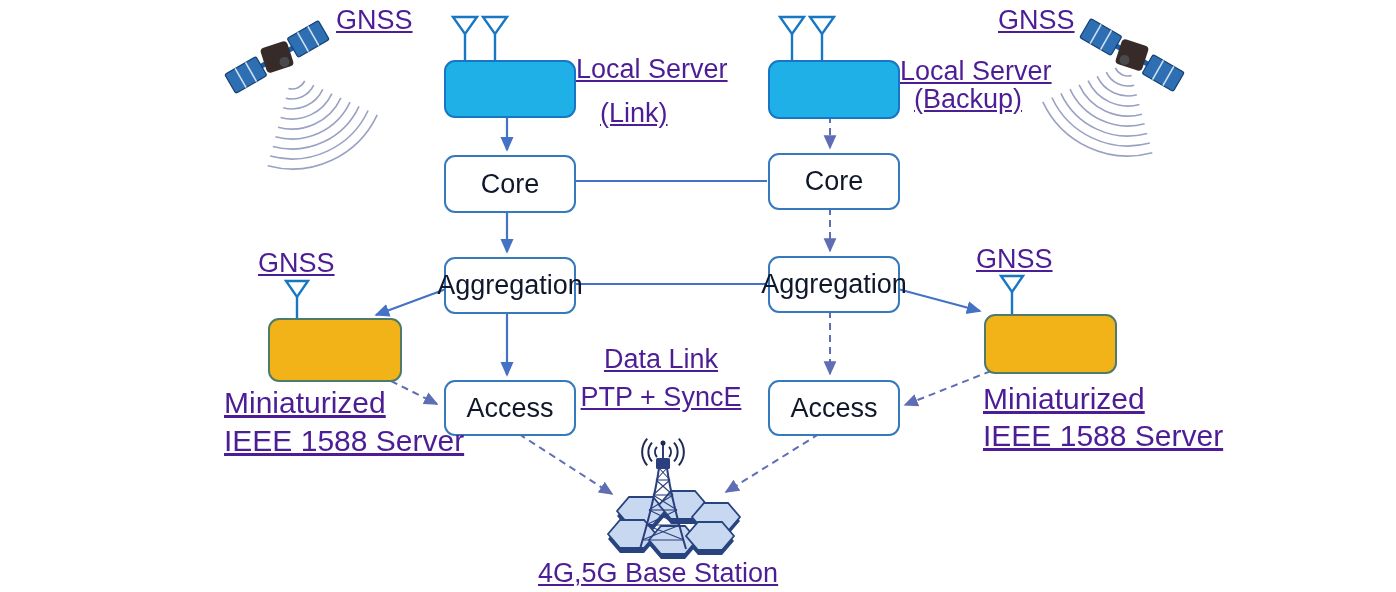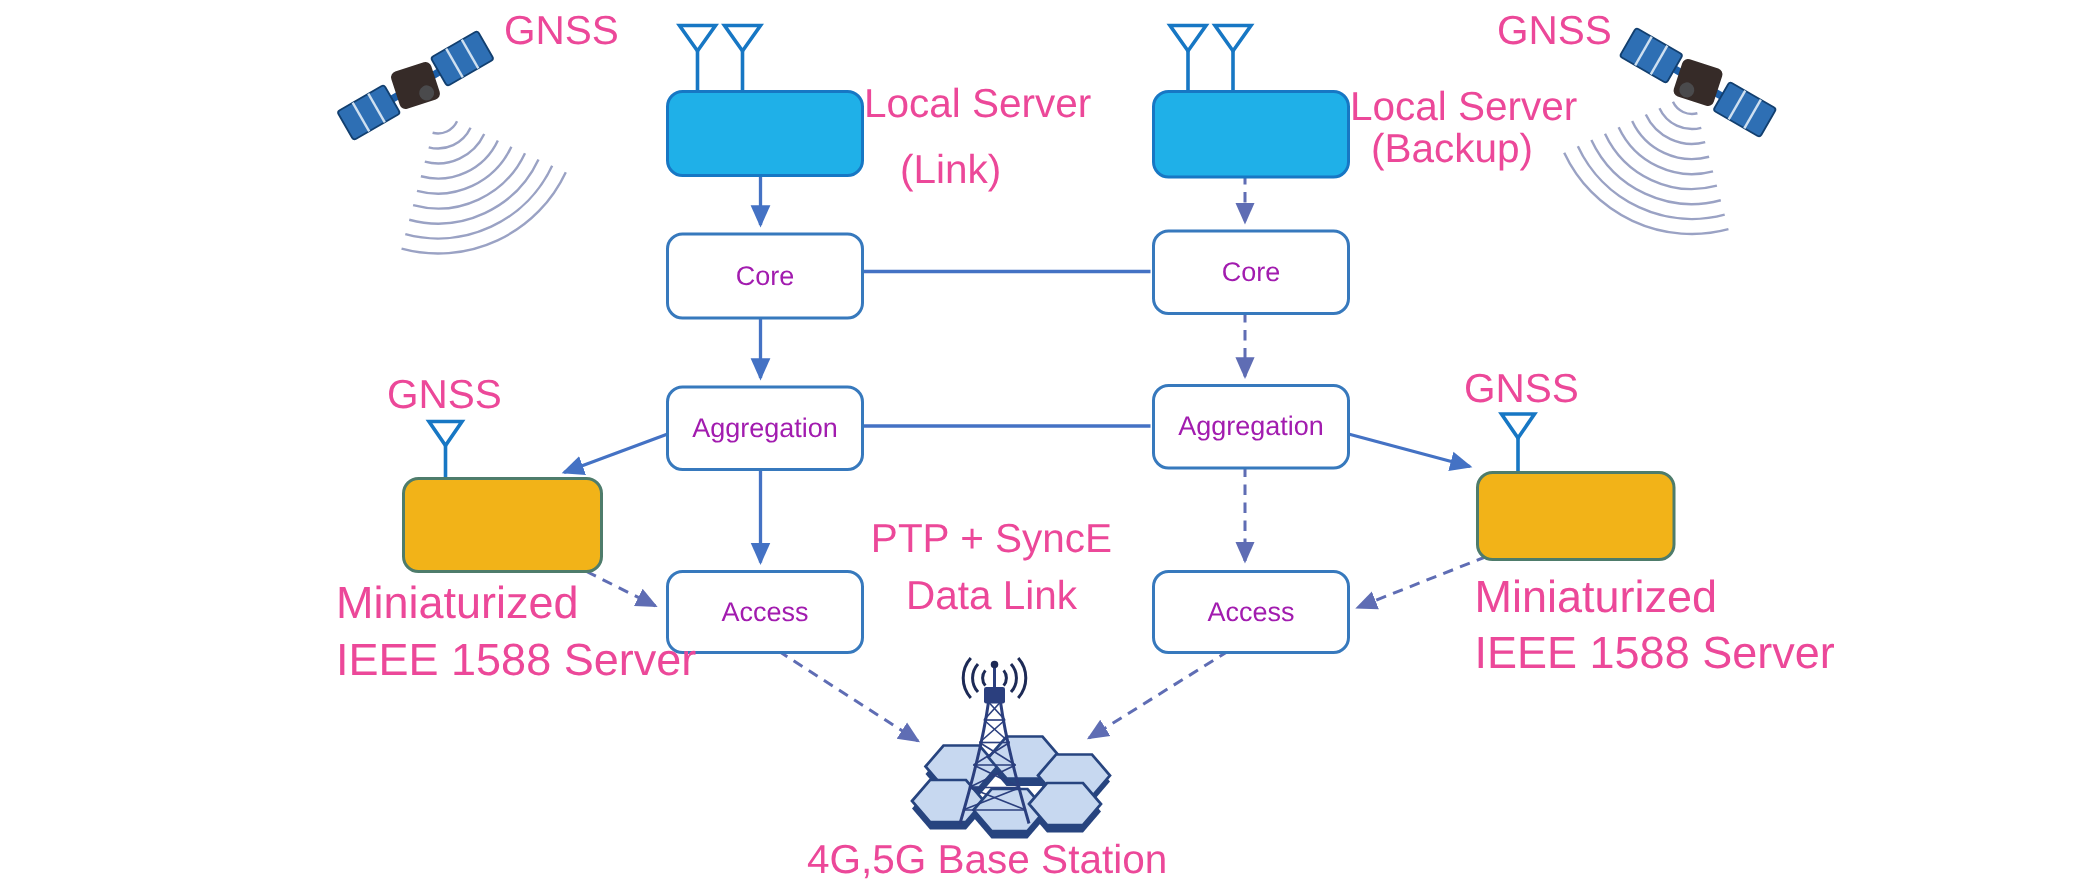--- a/index.html
+++ b/index.html
@@ -15,7 +15,7 @@
   }
   .server{background:#1fb0e8;border:2.5px solid #1777c4;border-radius:11px;position:absolute;z-index:2;}
   .ieee{background:#f2b318;border:2.5px solid #4e7c6b;border-radius:11px;position:absolute;z-index:2;}
-  .lbl{position:absolute;z-index:3;font-size:27px;white-space:nowrap;color:#ec4899;}
+  .lbl{position:absolute;z-index:3;font-size:27px;white-space:nowrap;color:#4c1d95;text-decoration:underline;}
   .lbl.small{font-size:30px;}
   .center-text{text-align:center;line-height:38px;}
 </style>

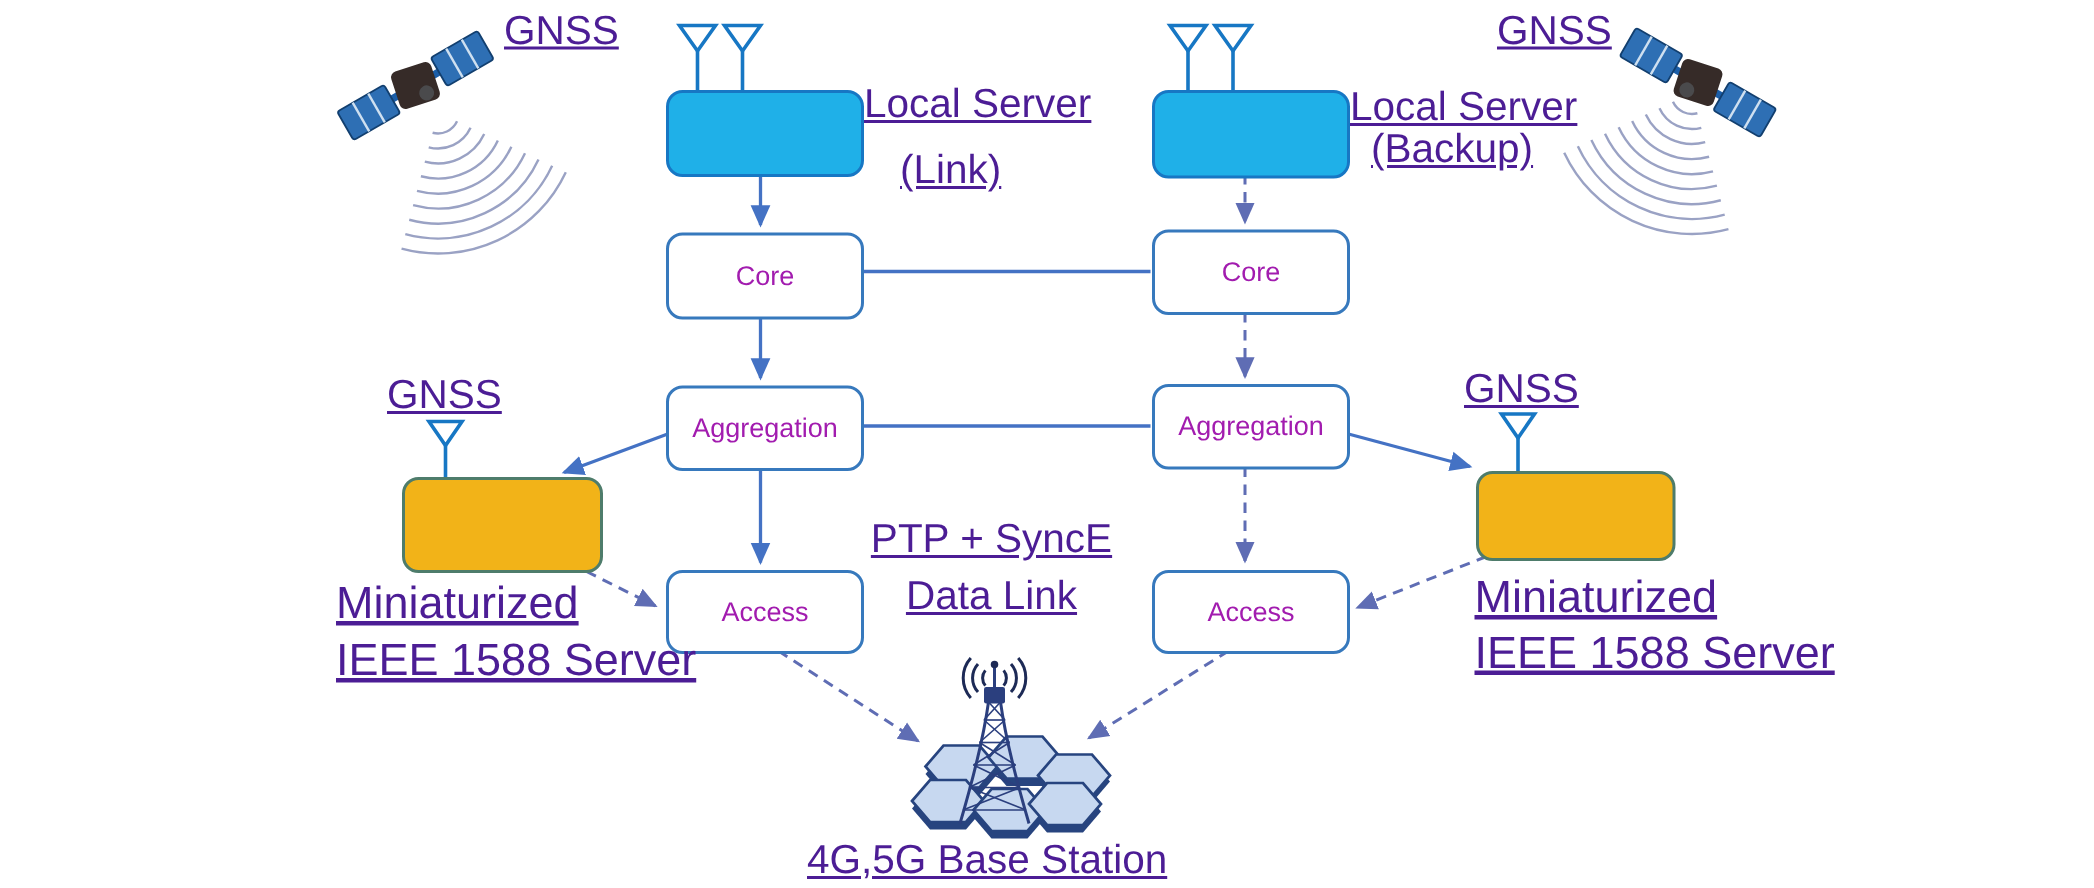--- a/index.html
+++ b/index.html
@@ -11,7 +11,7 @@
   .node{
     position:absolute;z-index:2;display:flex;align-items:center;justify-content:center;
     background:#ffffff;border:2.5px solid #3779bd;border-radius:11px;
-    font-size:18px;white-space:nowrap;color:#a21caf;
+    font-size:27px;white-space:nowrap;color:#0f172a;
   }
   .server{background:#1fb0e8;border:2.5px solid #1777c4;border-radius:11px;position:absolute;z-index:2;}
   .ieee{background:#f2b318;border:2.5px solid #4e7c6b;border-radius:11px;position:absolute;z-index:2;}

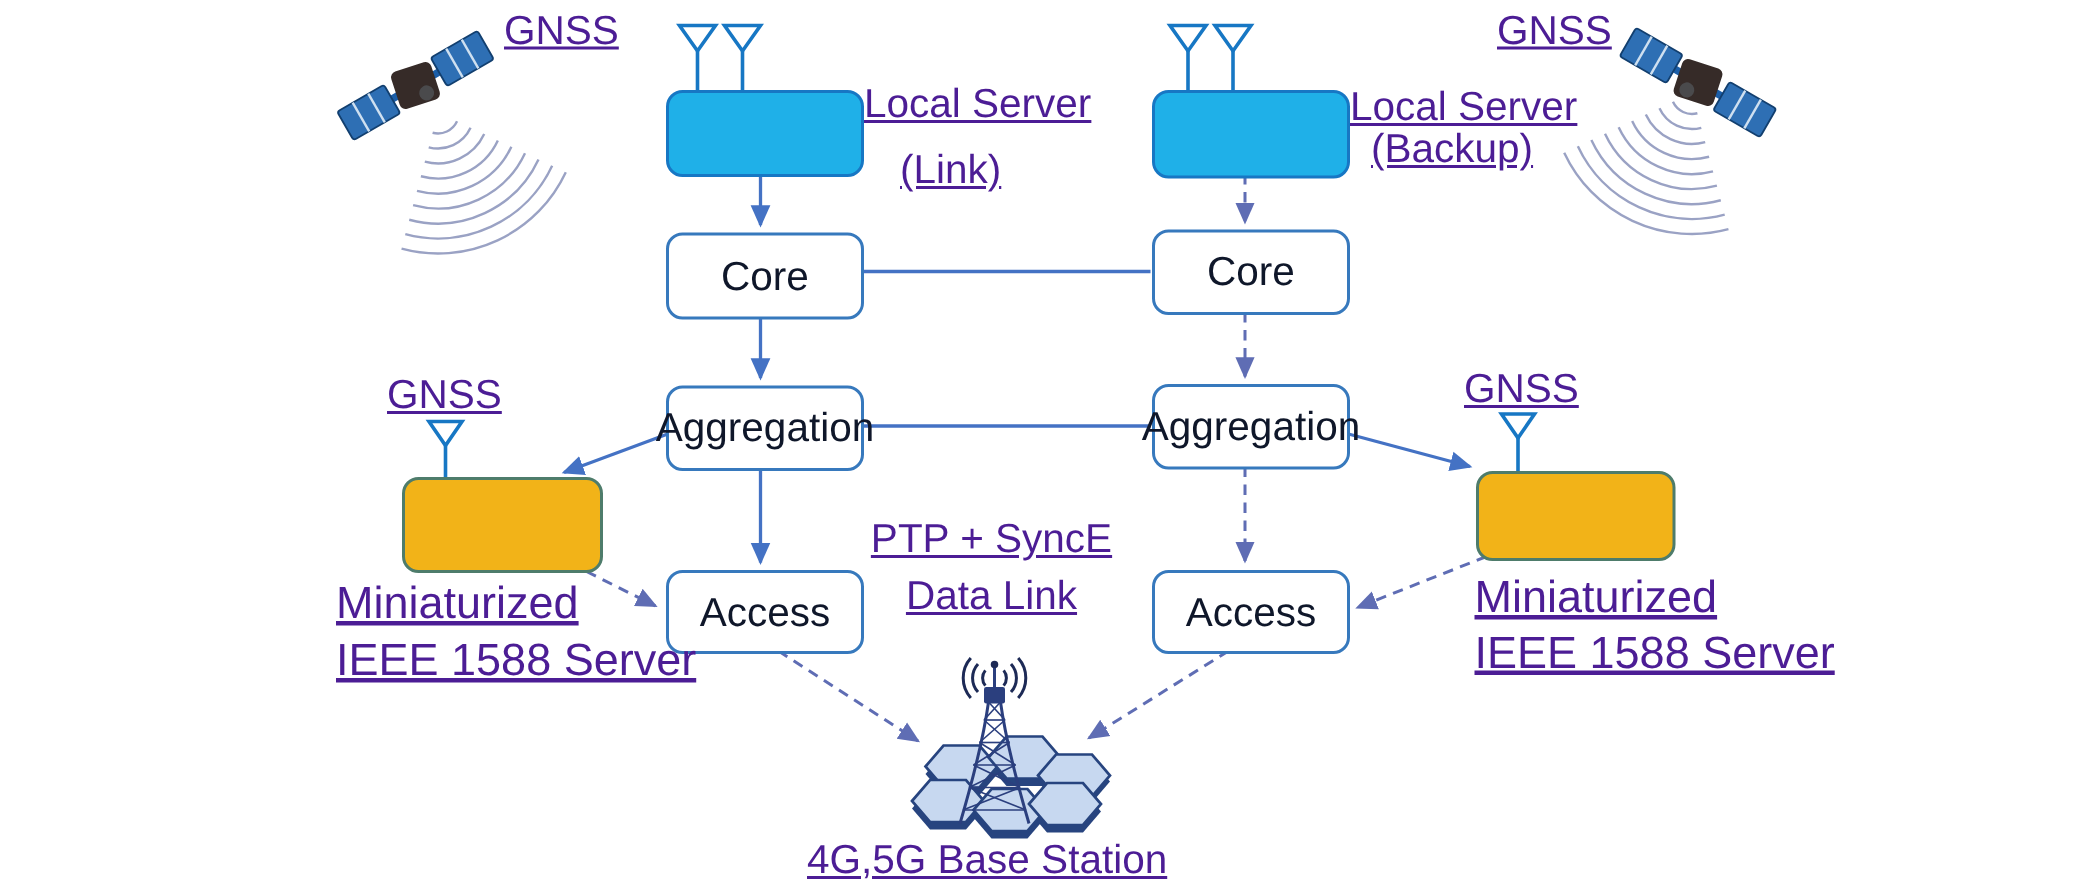--- a/index.html
+++ b/index.html
@@ -216,8 +216,8 @@
   <div class="lbl small" style="left:983px;top:419px;">IEEE 1588 Server</div>
 
   <div class="lbl center-text" style="left:561px;top:340px;width:200px;">
+    <div>Data Link</div>
     <div>PTP + SyncE</div>
-    <div>Data Link</div>
   </div>
 
   <div class="lbl center-text" style="left:538px;top:554px;width:232px;">4G,5G Base Station</div>

